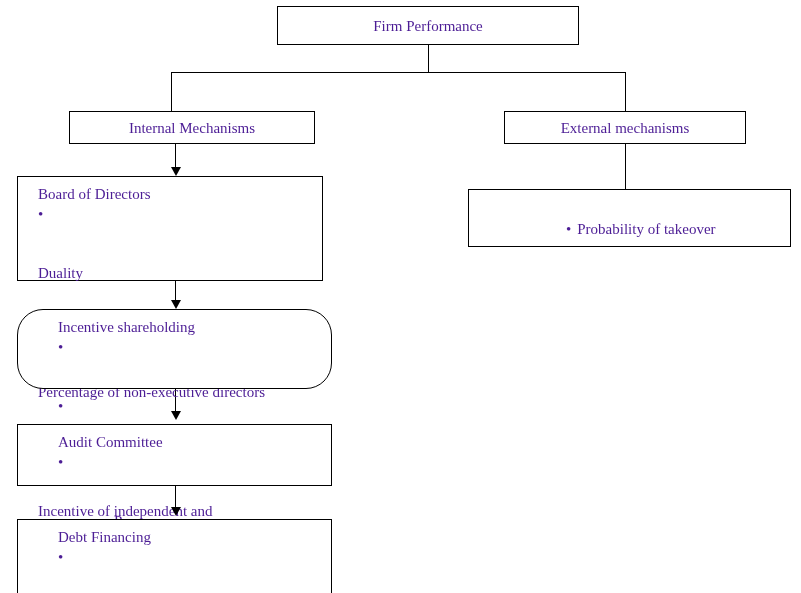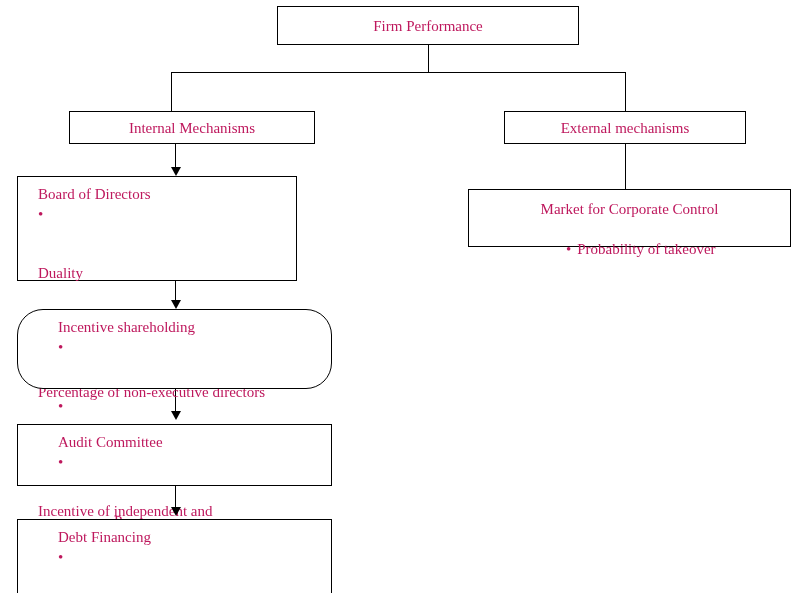--- a/index.html
+++ b/index.html
@@ -15,7 +15,7 @@
     background: #ffffff;
     overflow: hidden;
     font-family: "Liberation Serif", "DejaVu Serif", serif;
-    color: #be185d;
+    color: #4c1d95;
   }
   .box {
     position: absolute;

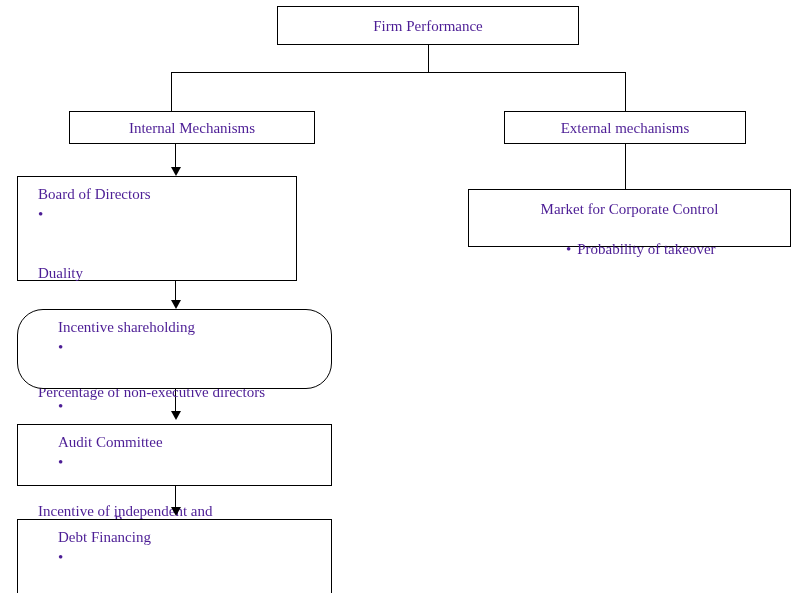--- a/index.html
+++ b/index.html
@@ -135,7 +135,7 @@
 
   <div class="vline" style="left:625px; top:144px; height:45px;"></div>
 
-  <div class="stack ind-a" style="left:17px; top:176px; width:280px; height:105px; padding:8px 6px 0 20px;">
+  <div class="stack ind-a" style="left:17px; top:176px; width:306px; height:105px; padding:8px 6px 0 20px;">
     <span class="heading">Board of Directors</span>
     <ul>
       <li>

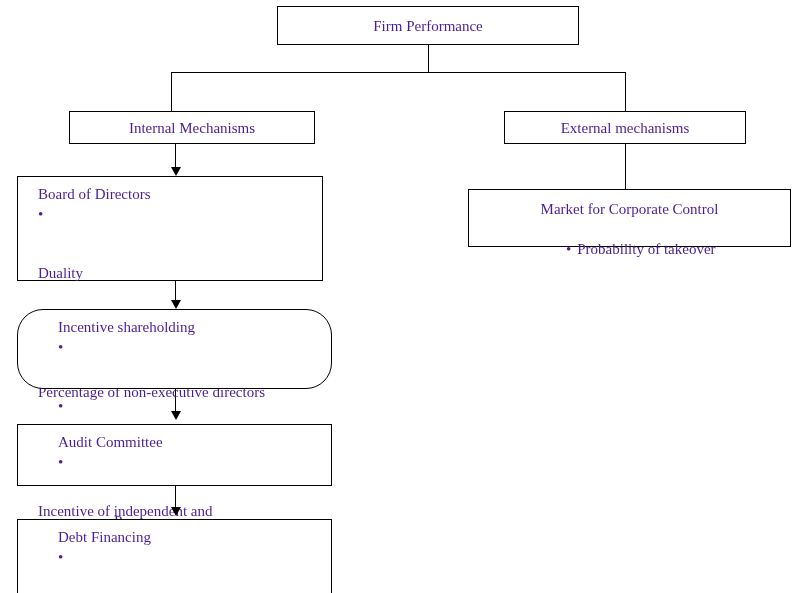--- a/index.html
+++ b/index.html
@@ -201,7 +201,6 @@
   </div>
 
   <div class="stack centered-stack" style="left:468px; top:189px; width:323px; height:58px; padding:10px 8px 0 8px;">
-    <span class="heading">Market for Corporate Control</span>
     <div class="bulletline">
       <span class="bullet-inline">•</span><span style="padding-left:6px;">Probability of takeover</span>
     </div>

